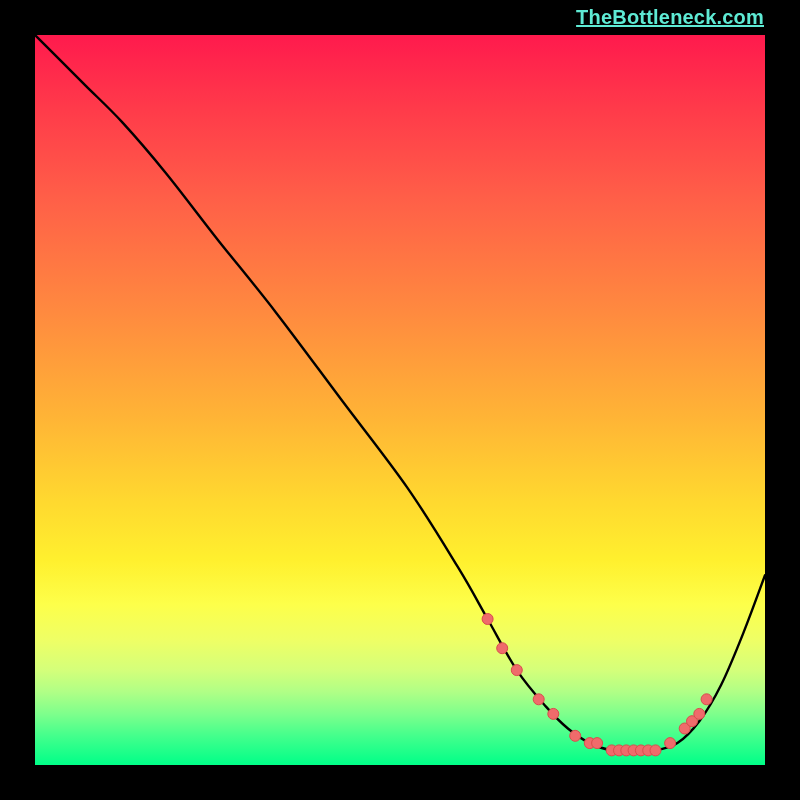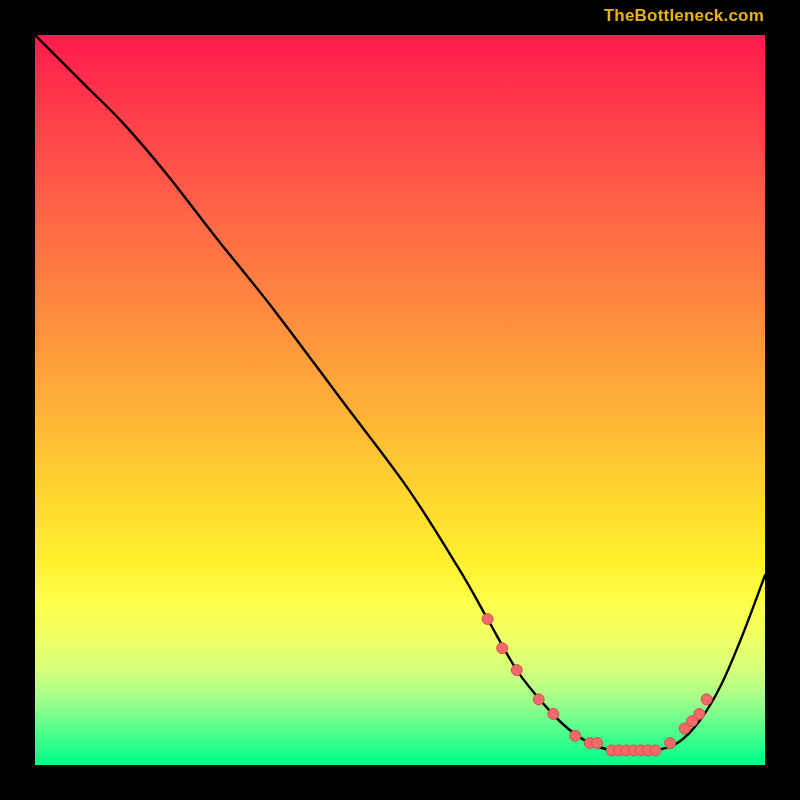--- a/index.html
+++ b/index.html
@@ -53,11 +53,12 @@
     position: absolute;
     top: 6px;
     right: 36px;
-    color: #eab308;
-    font-size: 17px;
+    color: #5eead4;
+    font-size: 20px;
     font-weight: 600;
     letter-spacing: 0.2px;
     user-select: none;
+    text-decoration: underline;
   }
 </style>
 </head>

